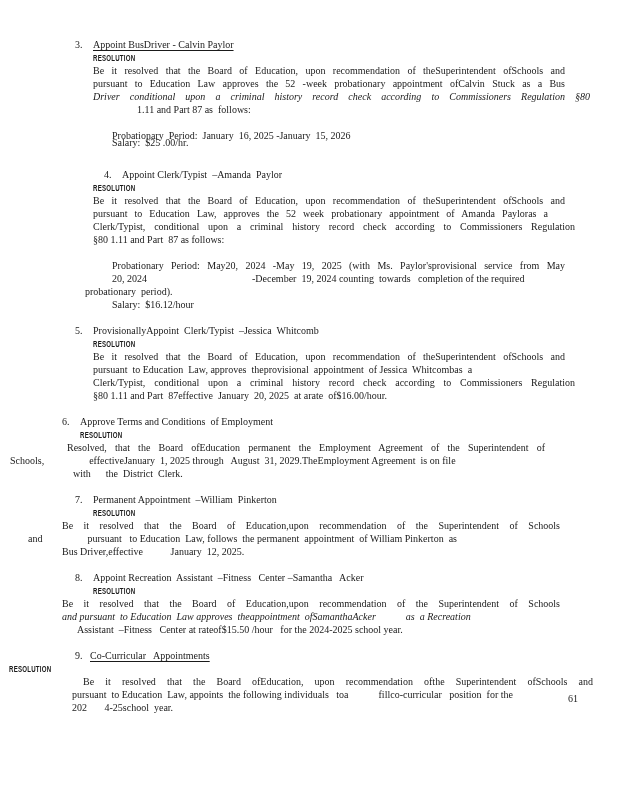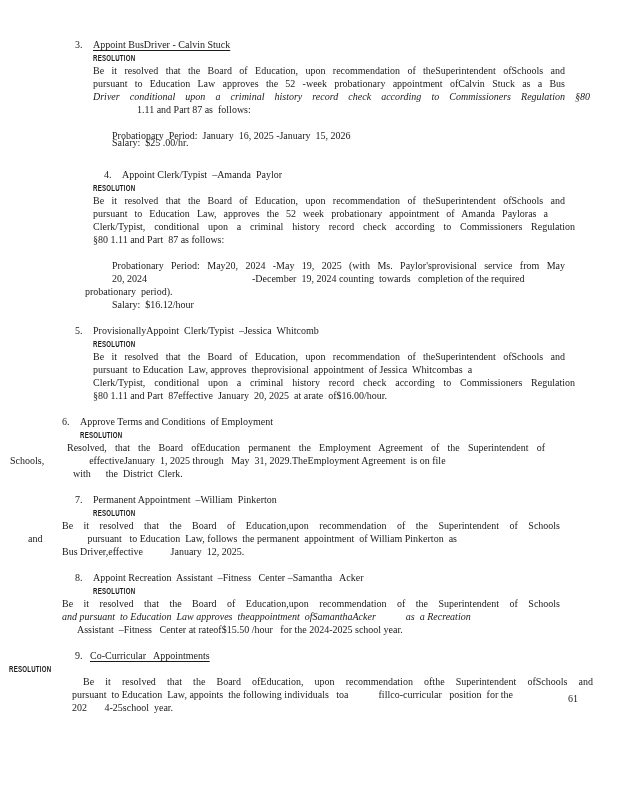--- a/index.html
+++ b/index.html
@@ -45,7 +45,7 @@
 
 <div class="page">
   <div id="content">
-      <div class="line" style="top: 38px; left: 75px;"><span class="num" style="width: 18px;">3.</span><span class="title u">Appoint BusDriver - Calvin Stuck</span></div>
+      <div class="line" style="top: 38px; left: 75px;"><span class="num" style="width: 18px;">3.</span><span class="title u">Appoint BusDriver - Calvin Paylor</span></div>
       <div class="line" style="top: 51px; left: 93px;"><span class="res">RESOLUTION</span></div>
       <div class="line justify" style="top: 64px; left: 93px; width: 472px;">Be it resolved that the Board of Education, upon recommendation of theSuperintendent ofSchools and</div>
       <div class="line justify" style="top: 77px; left: 93px; width: 472px;">pursuant to Education Law approves the 52 -week probationary appointment ofCalvin Stuck as a Bus</div>

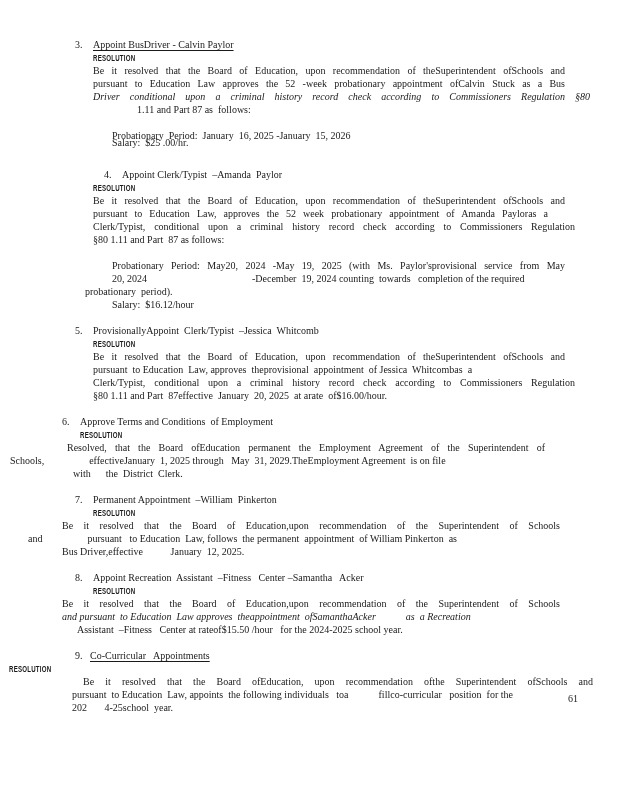--- a/index.html
+++ b/index.html
@@ -72,7 +72,7 @@
       <div class="line" style="top: 415px; left: 62px;"><span class="num" style="width: 18px;">6.</span><span class="title">Approve Terms and Conditions  of Employment</span></div>
       <div class="line" style="top: 428px; left: 80px;"><span class="res">RESOLUTION</span></div>
       <div class="line justify" style="top: 441px; left: 67px; width: 478px;">Resolved, that the Board ofEducation permanent the Employment Agreement of the Superintendent of</div>
-      <div class="line" style="top: 454px; left: 10px;">Schools,                  effectiveJanuary  1, 2025 through   May  31, 2029.TheEmployment Agreement  is on file</div>
+      <div class="line" style="top: 454px; left: 10px;">Schools,                  effectiveJanuary  1, 2025 through   August  31, 2029.TheEmployment Agreement  is on file</div>
       <div class="line" style="top: 467px; left: 73px;">with      the  District  Clerk.</div>
       <div class="line" style="top: 493px; left: 75px;"><span class="num" style="width: 18px;">7.</span><span class="title">Permanent Appointment  –William  Pinkerton</span></div>
       <div class="line" style="top: 506px; left: 93px;"><span class="res">RESOLUTION</span></div>

